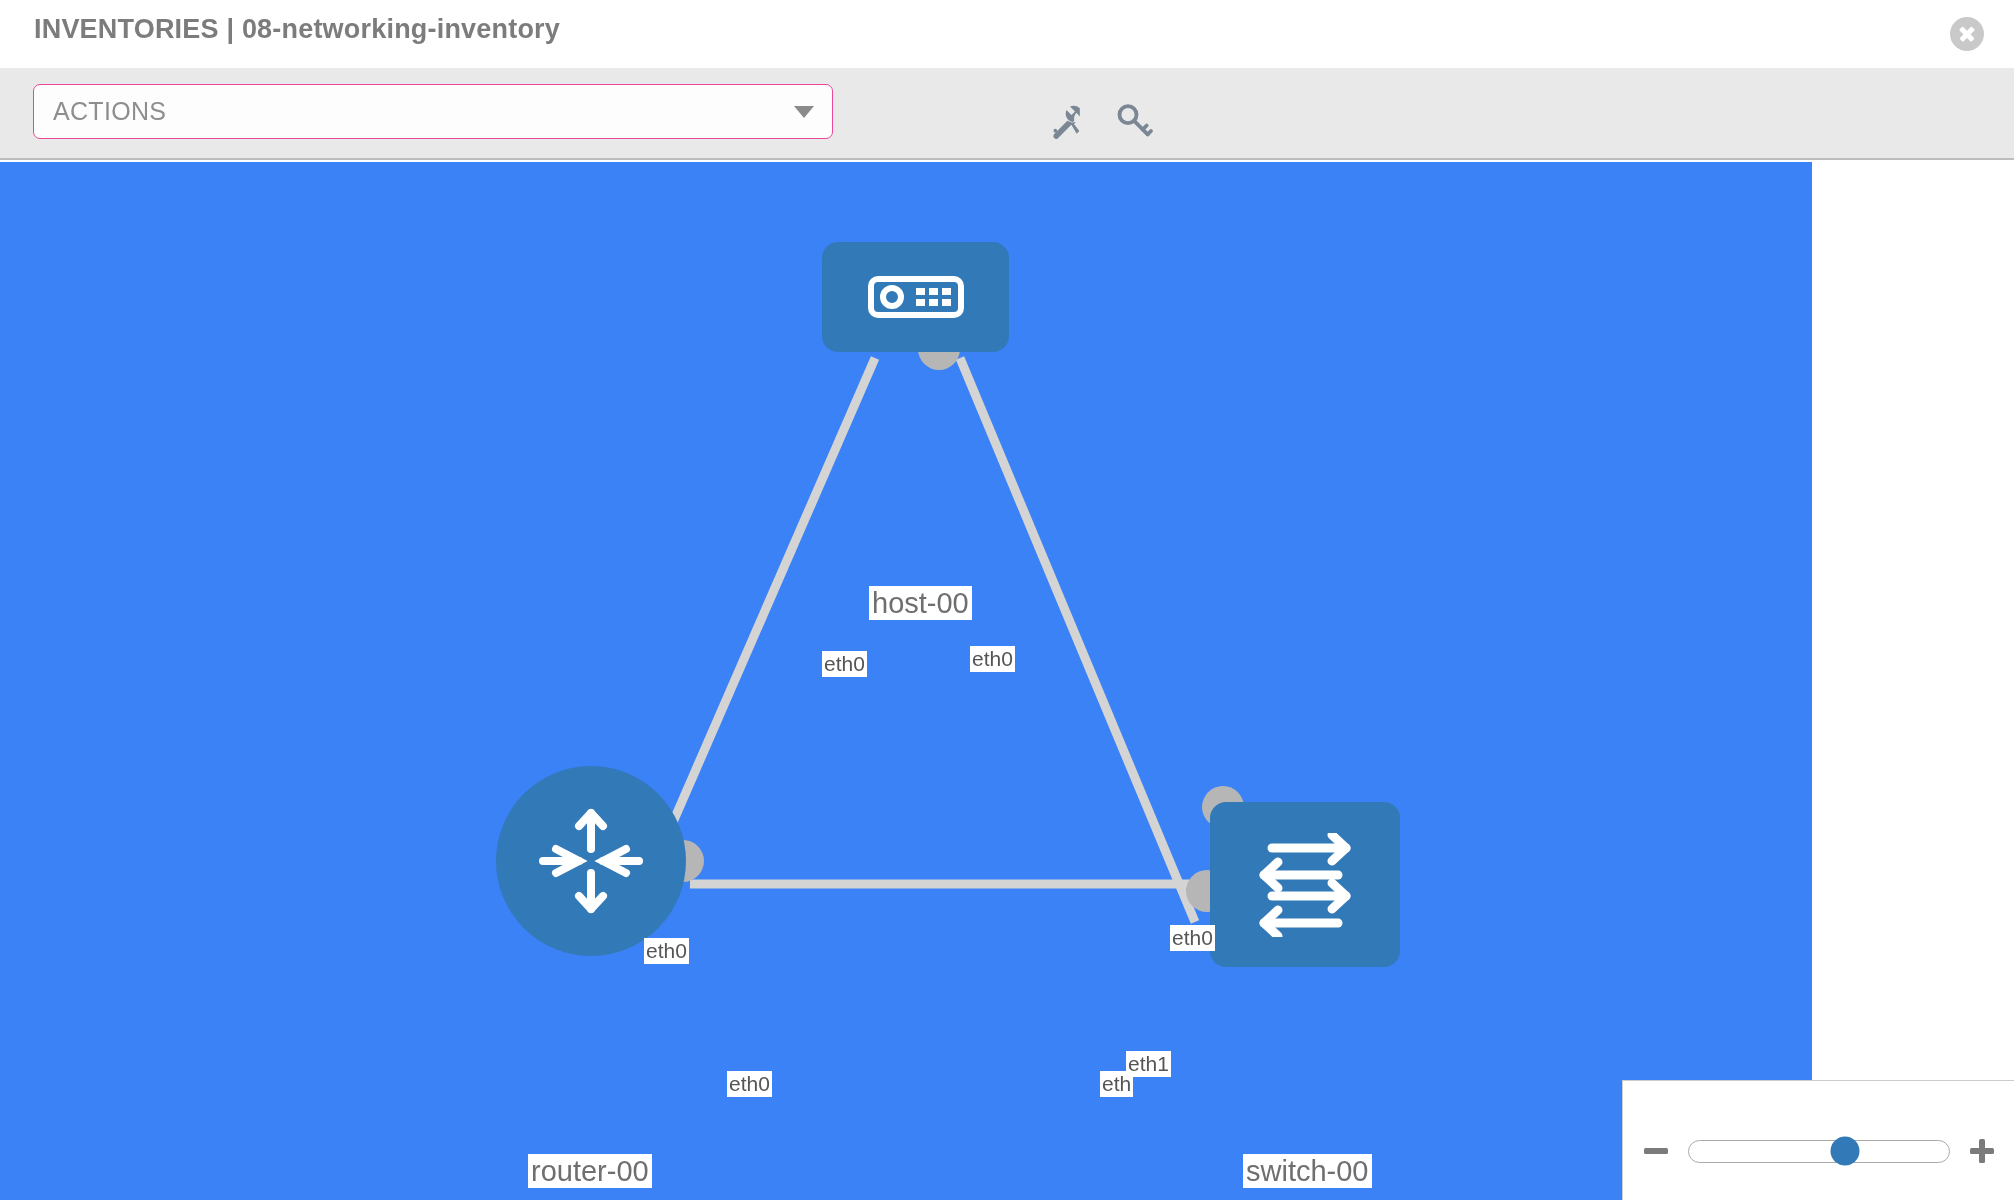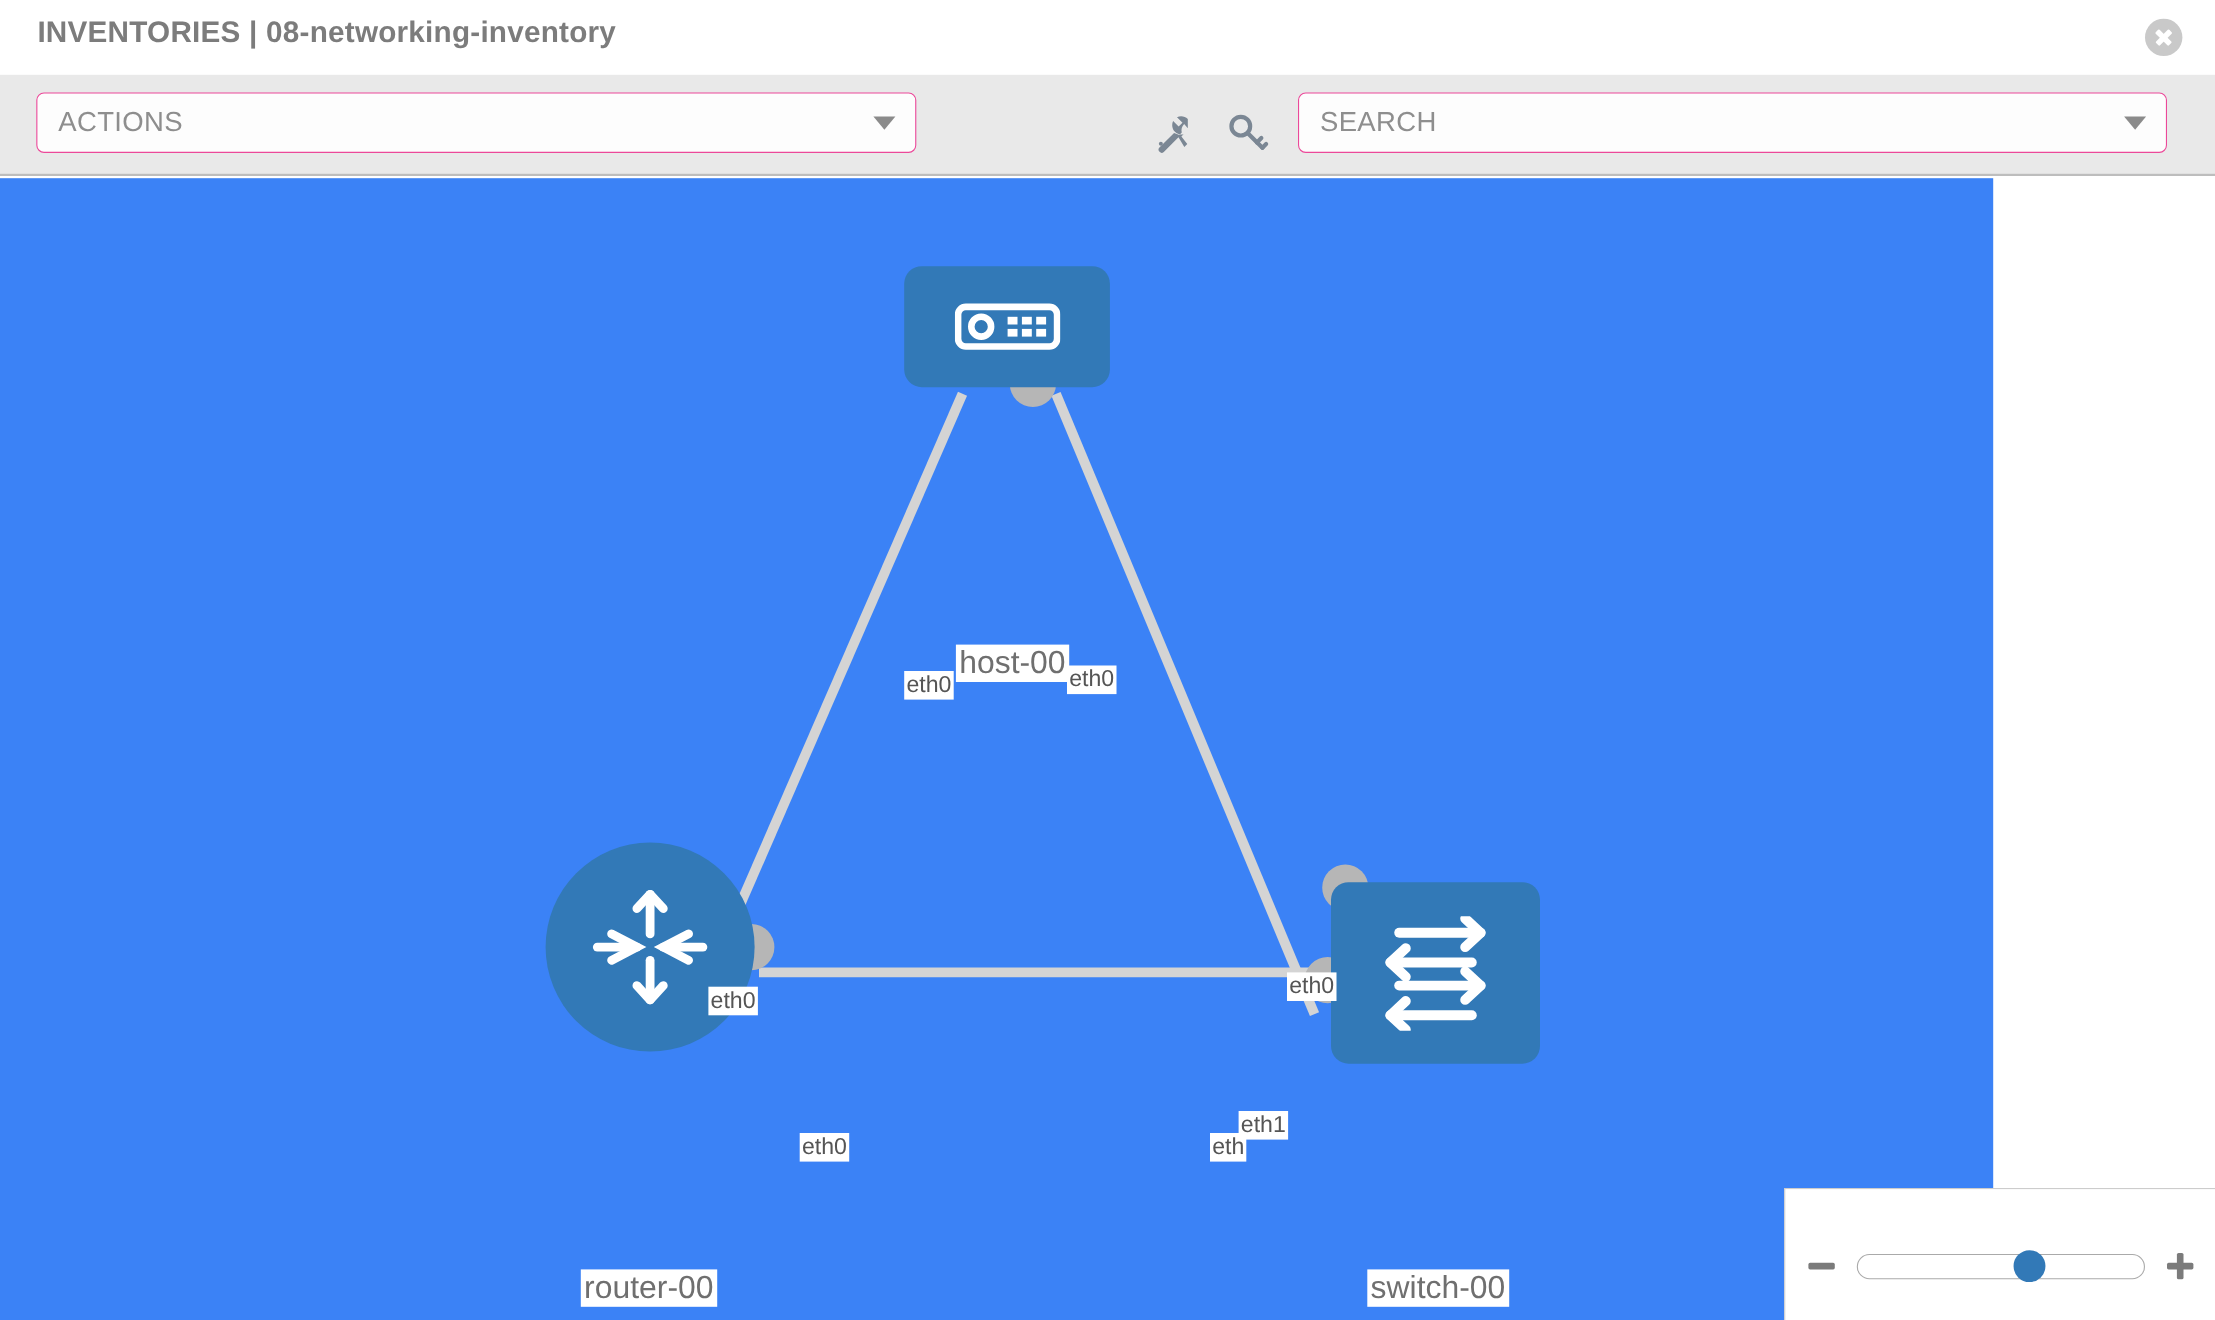--- a/index.html
+++ b/index.html
@@ -170,10 +170,6 @@
       </svg>
     </div>
 
-    <div class="field" id="search-field">
-      <span class="fv">SEARCH</span>
-      <span class="caret"></span>
-    </div>
   </div>
 
   <div class="canvas">

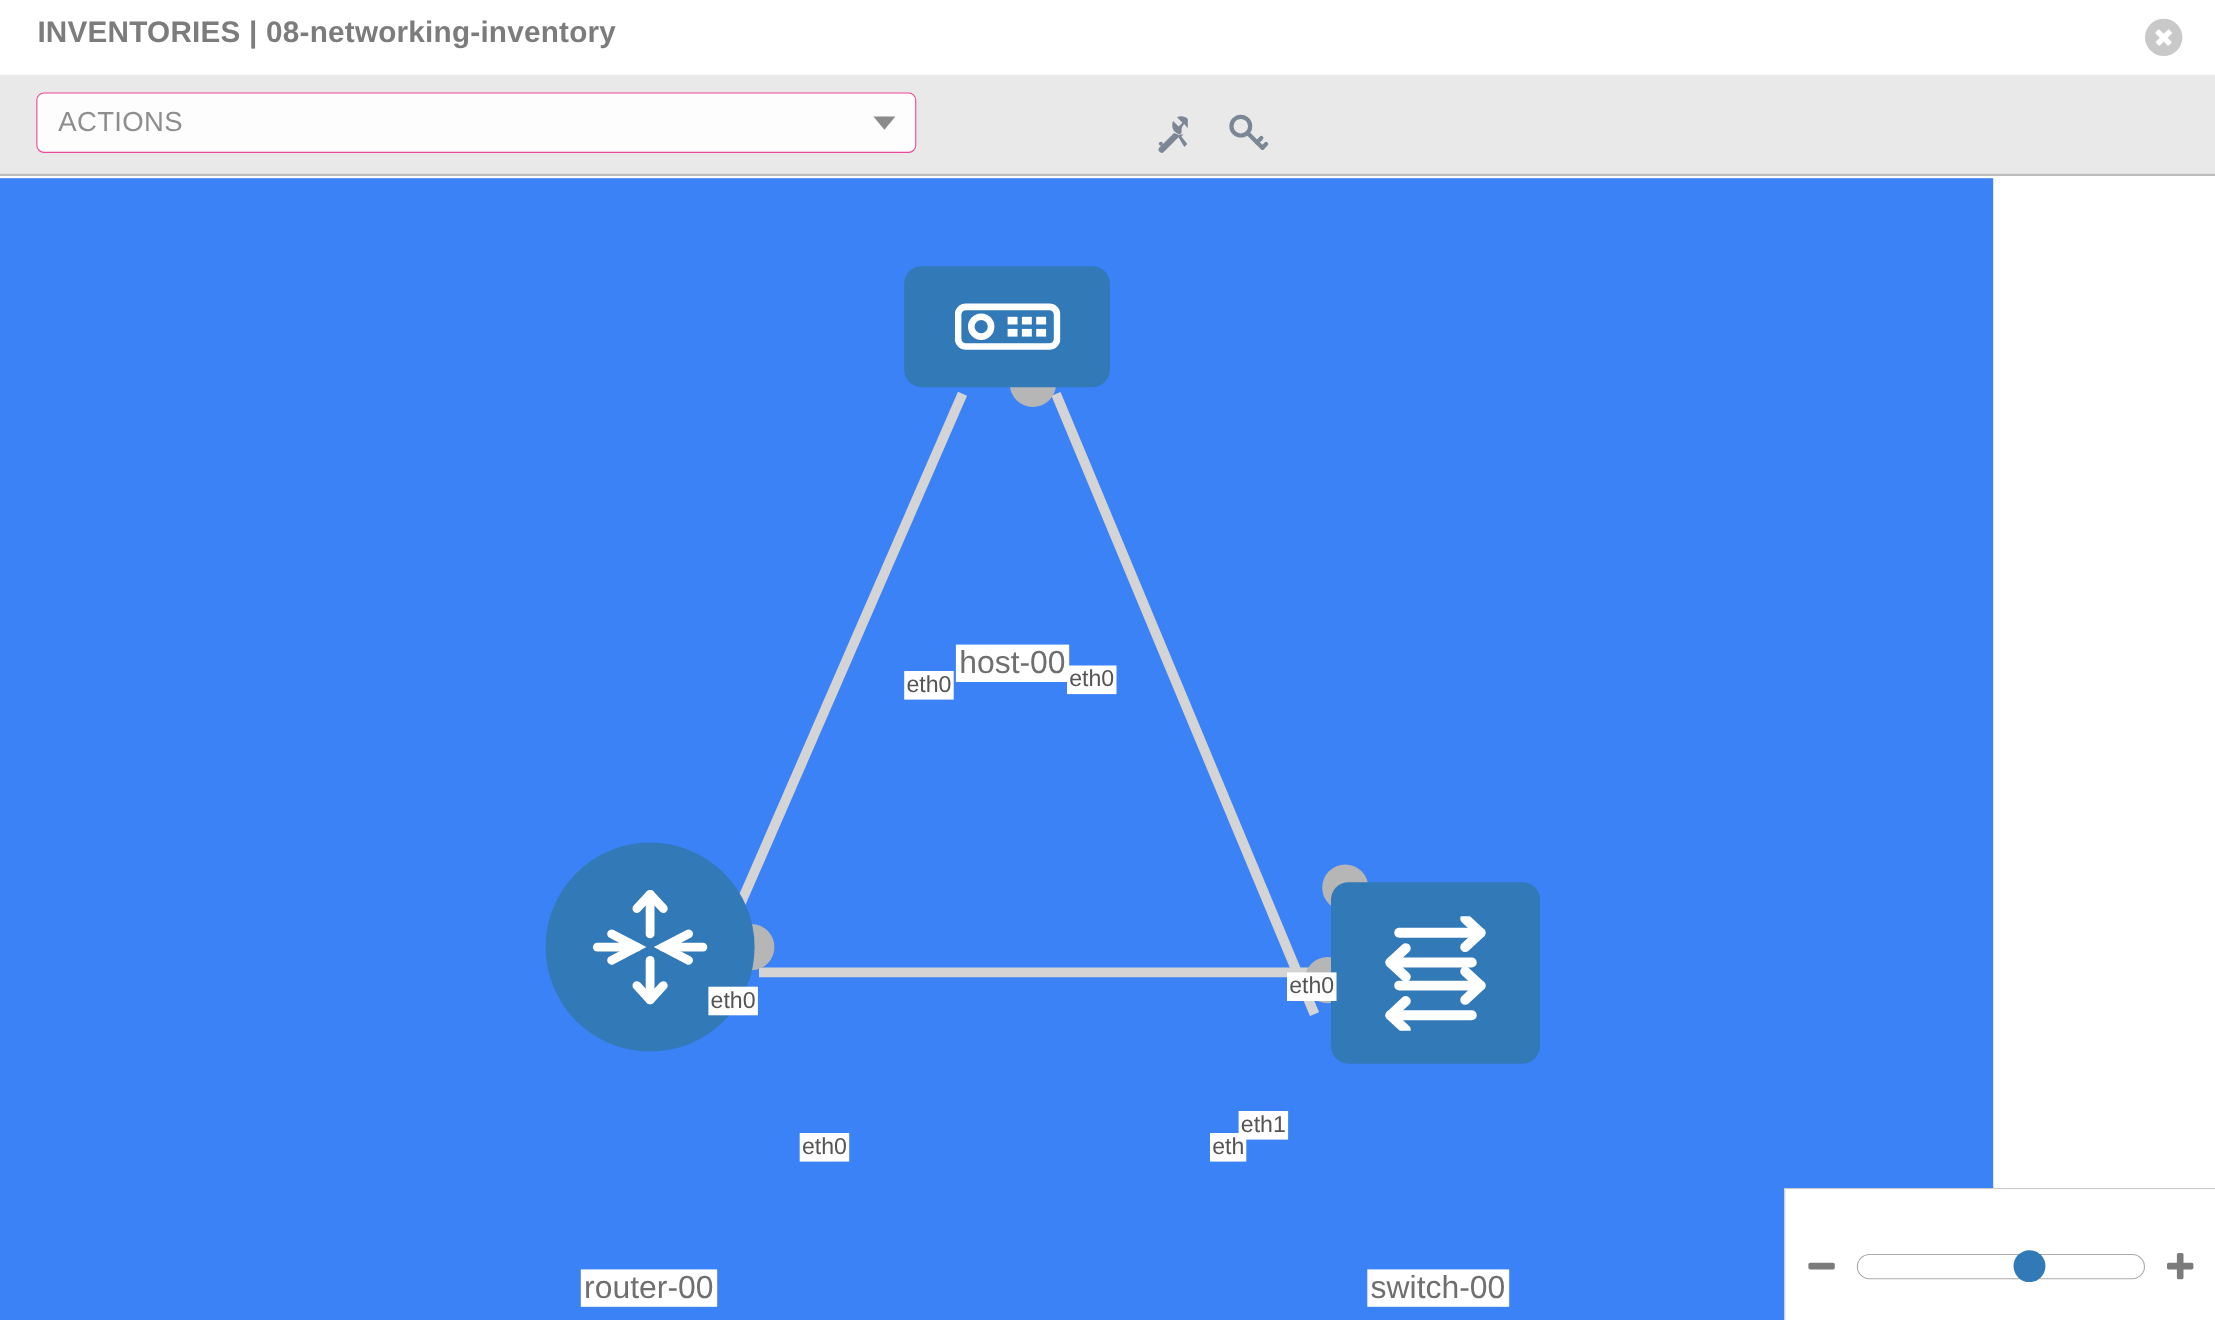--- a/index.html
+++ b/index.html
@@ -93,6 +93,7 @@
     position: absolute; background: #ffffff; color: #555555;
     font-size: 21px; white-space: nowrap; padding: 0 2px; line-height: 26px;
     user-select: none;
+    margin-top: 41px;
   }
 
   

